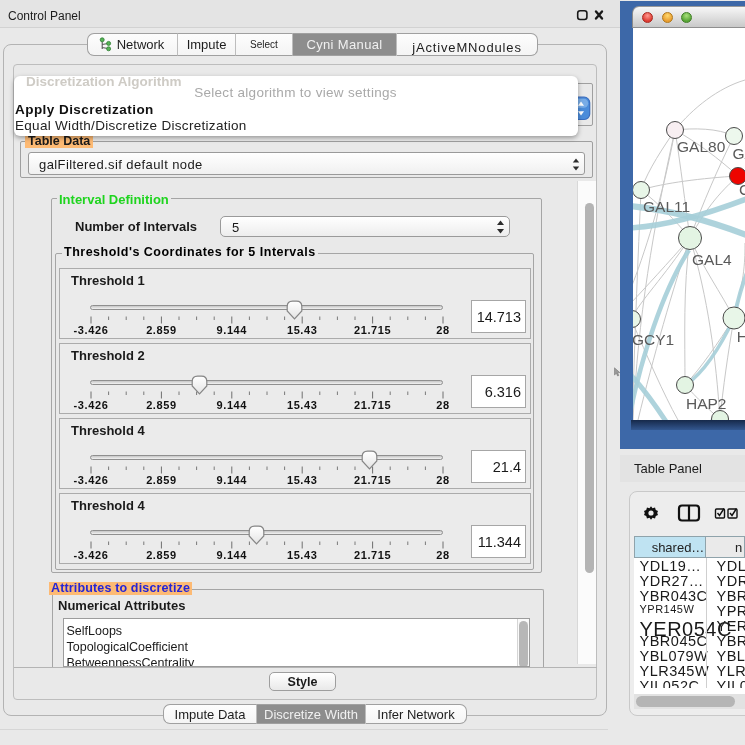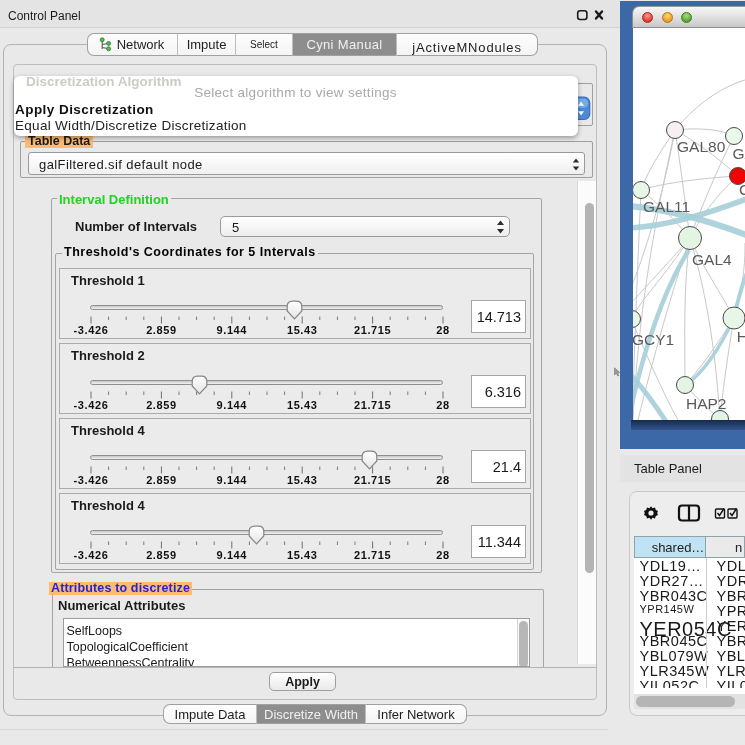--- a/index.html
+++ b/index.html
@@ -245,7 +245,7 @@
     <div class="abs" style="right:1.5px;top:2px;width:9px;height:47px;background:#b7b7b7;border-radius:5px"></div>
   </div>
 <div class="abs" style="left:14px;top:667px;width:583px;height:1px;background:#b4b4b4"></div>
-<div class="abs" style="left:269px;top:672px;width:67px;height:19px;background:linear-gradient(#ffffff,#e9e9e9);border:1px solid #9e9e9e;border-radius:5px;display:flex;align-items:center;justify-content:center;font-size:12.5px;font-weight:bold;color:#1a1a1a">Apply</div>
+<div class="abs" style="left:269px;top:672px;width:67px;height:19px;background:linear-gradient(#ffffff,#e9e9e9);border:1px solid #9e9e9e;border-radius:5px;display:flex;align-items:center;justify-content:center;font-size:12.5px;font-weight:bold;color:#1a1a1a">Style</div>
 <div class="abs" style="left:13.5px;top:76px;width:564px;height:60px;background:#ffffff;border-radius:6px;box-shadow:0 2px 5px rgba(0,0,0,0.35)"></div>
 <div class="txt b" style="left:26px;top:75px;color:#cecbc5;font-size:13.5px">Discretization Algorithm</div>
 <div class="txt" style="left:13.5px;top:86px;width:564px;text-align:center;color:#a9a9a9;font-size:13.5px;letter-spacing:0.3px">Select algorithm to view settings</div>

